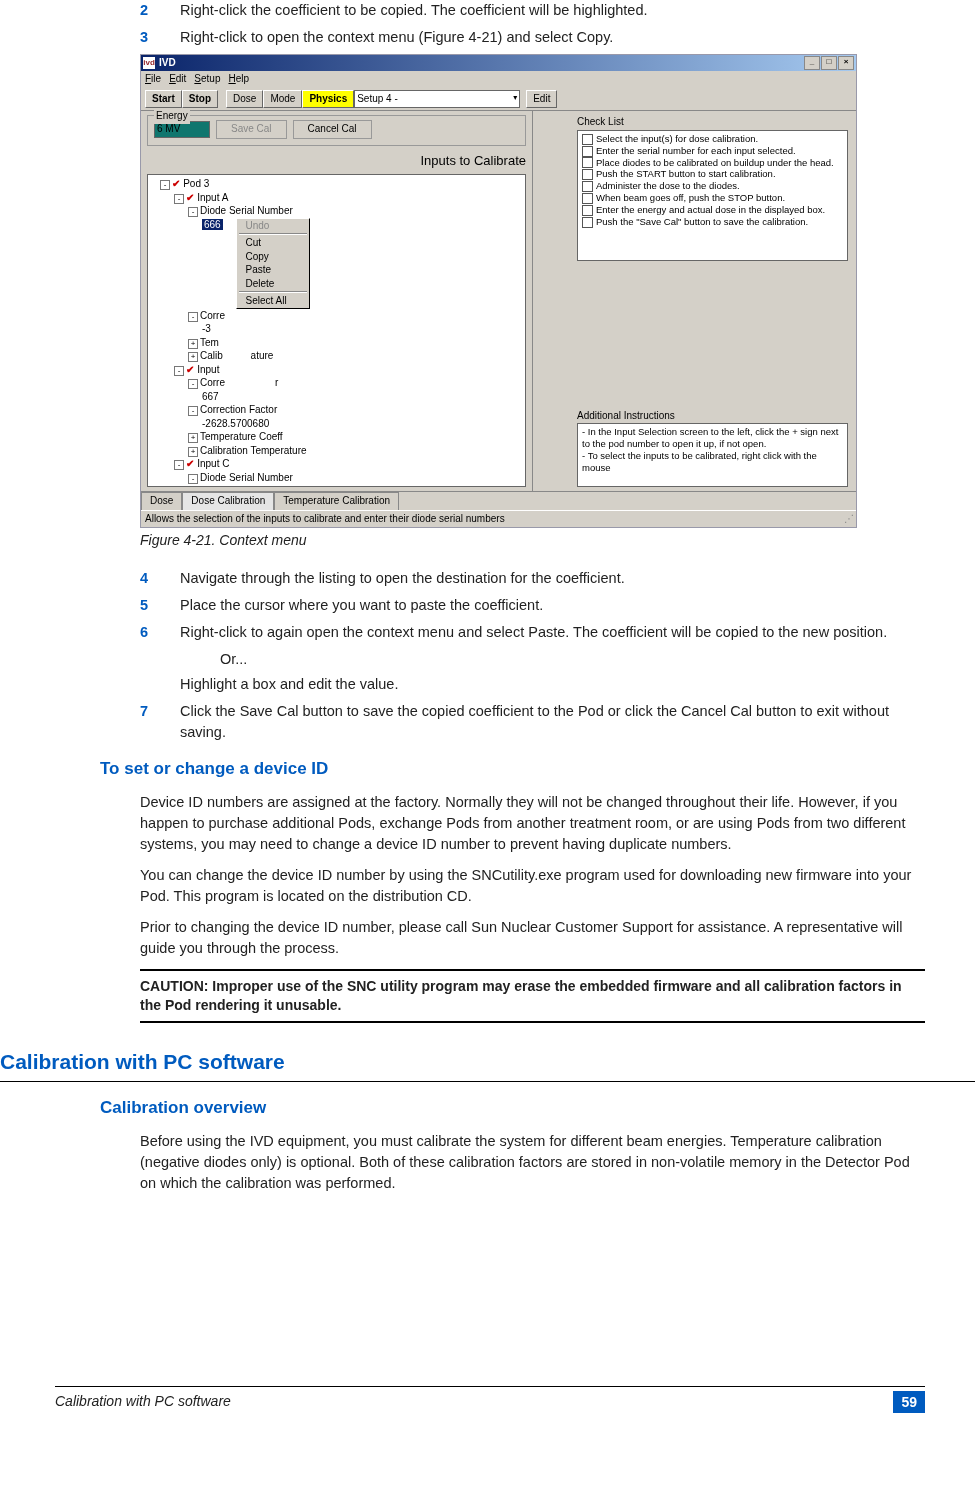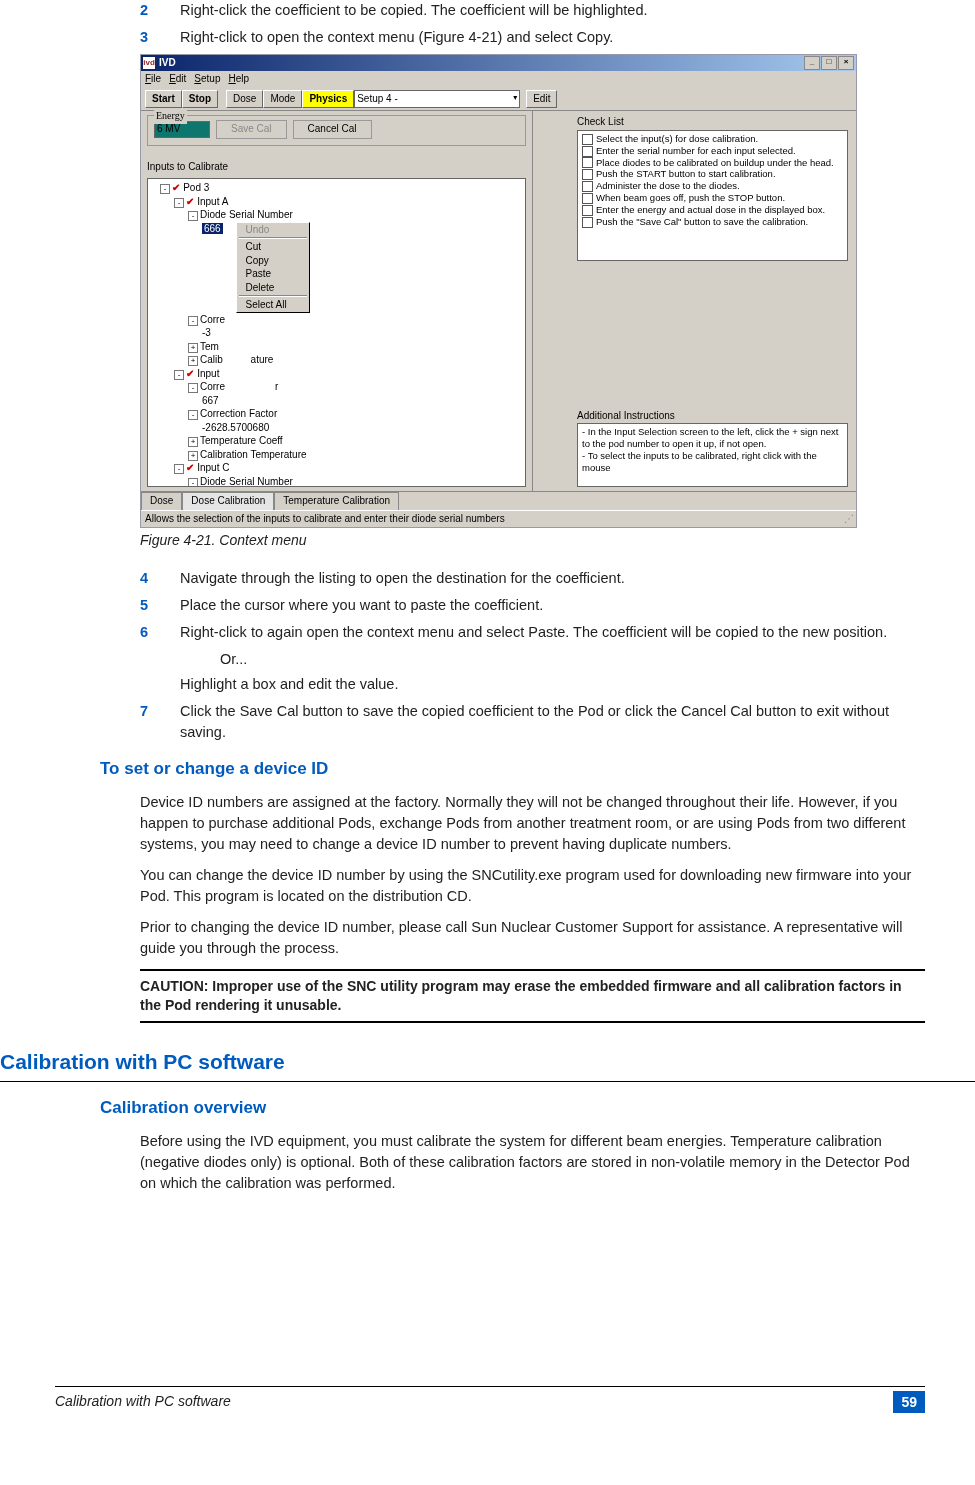--- a/index.html
+++ b/index.html
@@ -98,7 +98,7 @@
   .leftpane { width:392px; border-right:1px solid #888; padding:4px 6px; box-sizing:border-box; display:flex; flex-direction:column;}
   .rightpane { flex:1; padding:4px 8px 4px 4px; box-sizing:border-box; display:flex; flex-direction:column;margin-left:40px;}
   .groupbox { border:1px solid #999; padding:4px 6px 6px 6px; margin-bottom:4px; position:relative;}
-  .groupbox .legend { position:absolute; top:-7px; left:6px; background:#d4d0c8; padding:0 2px; font-size:10px;font-family:Liberation Serif, serif;}
+  .groupbox .legend { position:absolute; top:-7px; left:6px; background:#d4d0c8; padding:0 2px; font-size:10px;}
   .energyrow { display:flex; gap:6px; align-items:center;}
   .combo { background:#0f766e; border:1px solid #666; padding:0 2px; width:50px;}
   .calbtn { background:#d4d0c8; border:1px solid #999; padding:1px 14px; font-size:10px;}

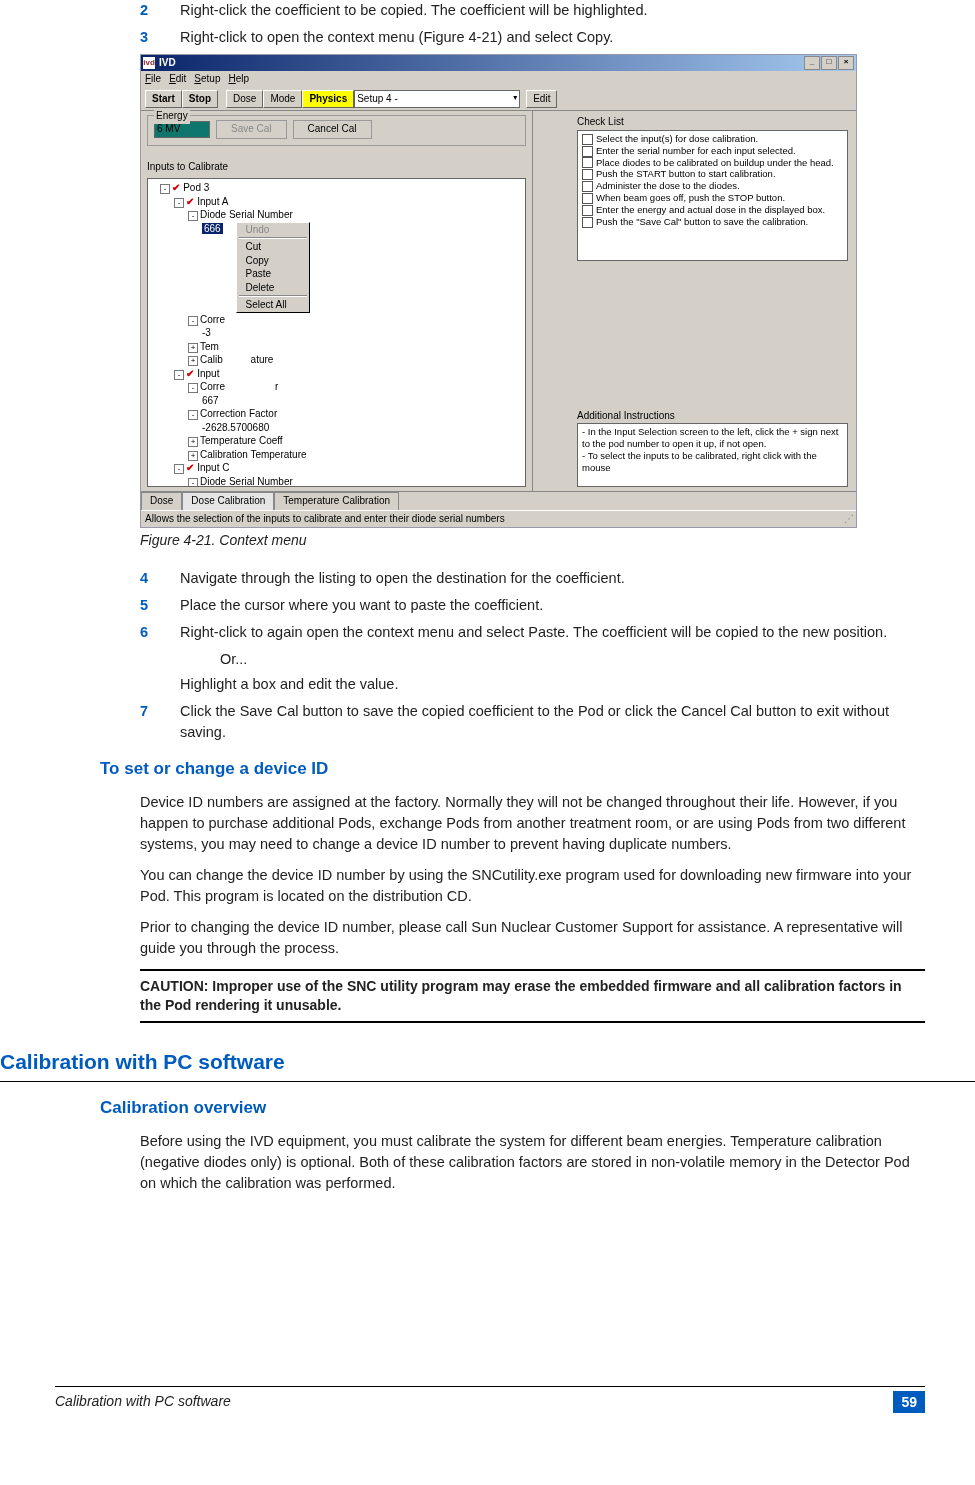--- a/index.html
+++ b/index.html
@@ -103,7 +103,7 @@
   .combo { background:#0f766e; border:1px solid #666; padding:0 2px; width:50px;}
   .calbtn { background:#d4d0c8; border:1px solid #999; padding:1px 14px; font-size:10px;}
   .calbtn.dis { color:#888;}
-  .panelhdr { text-align:left; font-size:10px; margin:10px 0 4px;}
+  .panelhdr { text-align:right; font-size:13px; margin:2px 0 4px;}
   .tree { background:#fff; border:1px solid #666; flex:1; overflow:hidden; padding:2px; font-size:10px; line-height:1.35;}
   .tree .node { white-space:nowrap;}
   .tree .i1{padding-left:10px;} .tree .i2{padding-left:24px;} .tree .i3{padding-left:38px;} .tree .i4{padding-left:52px;}

